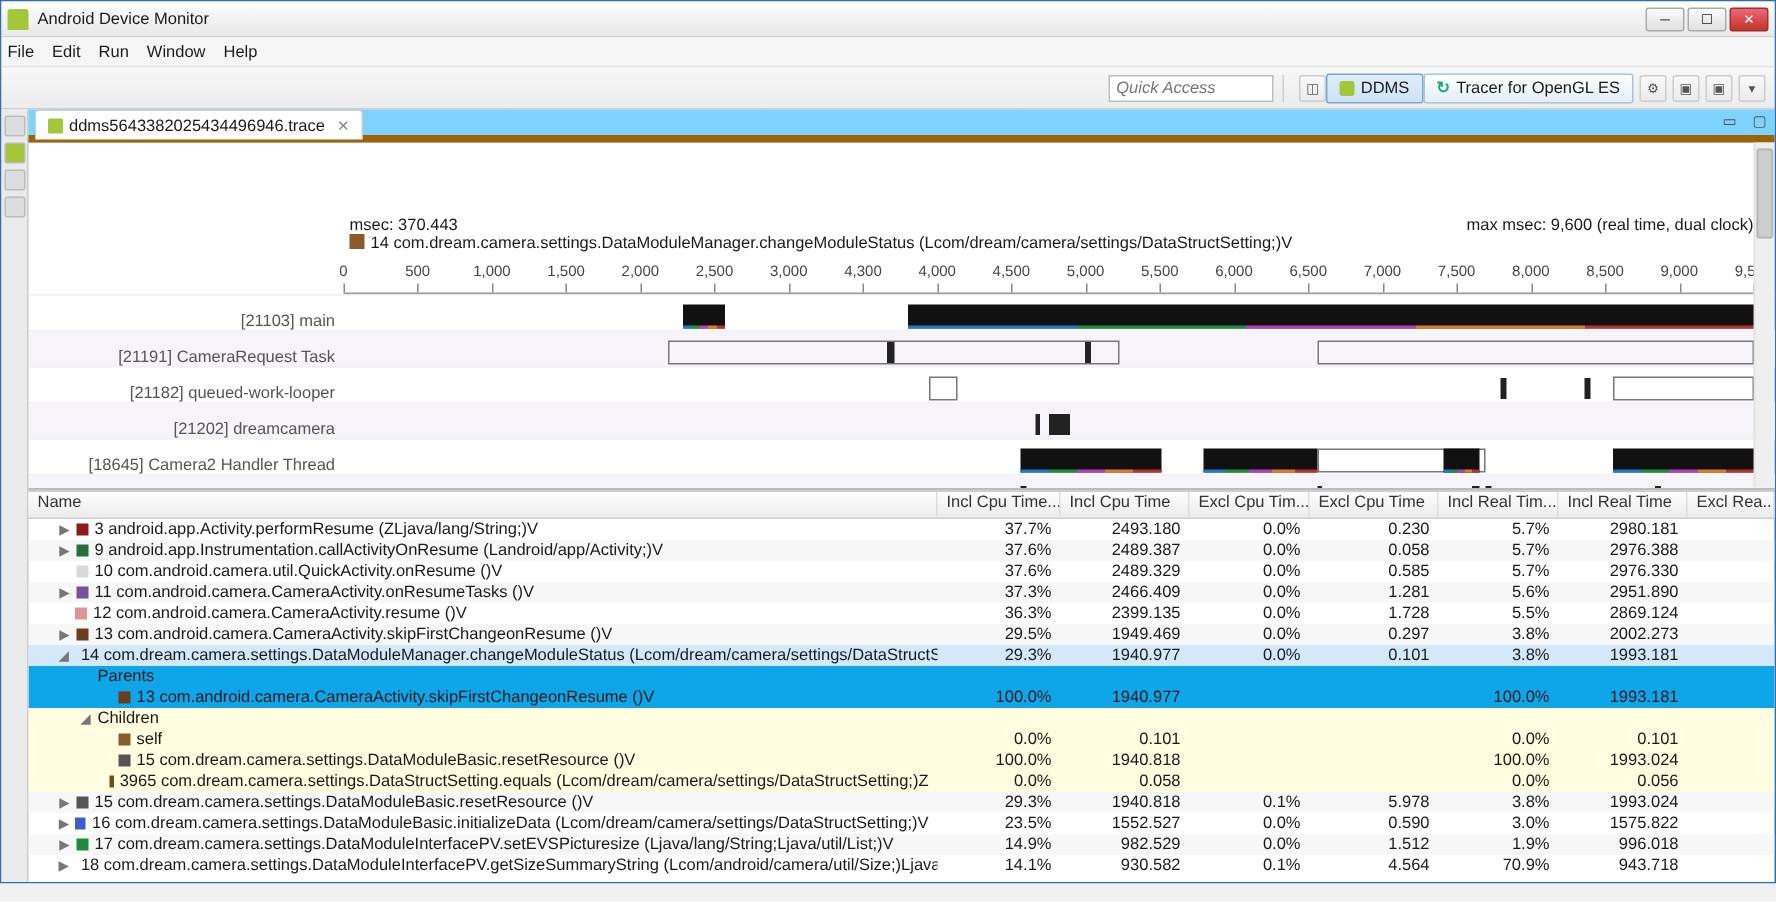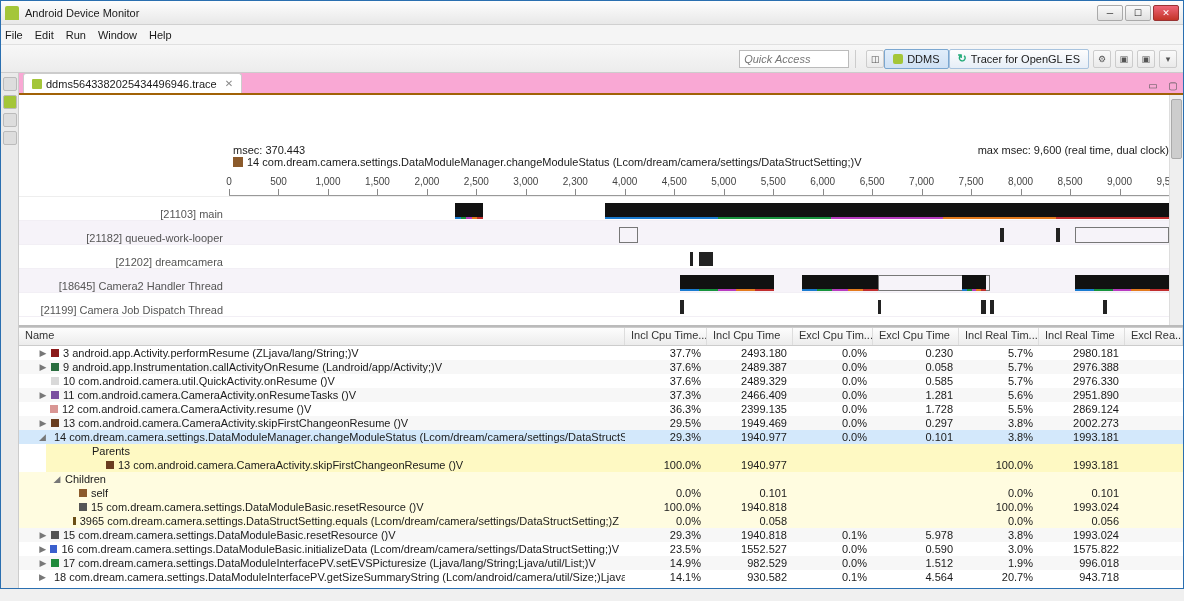--- a/index.html
+++ b/index.html
@@ -24,7 +24,7 @@
   .leftstrip .licon.g { background: #a4c639; }
   .body { flex: 1; display: flex; min-height: 0; }
   .main { flex: 1; display: flex; flex-direction: column; min-width: 0; }
-  .tabbar { height: 22px; background: #f9a8d4; border-bottom: 2px solid #a16207; display: flex; align-items: flex-end; padding-left: 4px; }
+  .tabbar { height: 22px; background: #7dd3fc; border-bottom: 5px solid #a16207; display: flex; align-items: flex-start; padding-left: 4px; }
   .tabbar .tab { height: 20px; padding: 2px 8px; background: #fff; border: 1px solid #ccc; border-bottom: none; border-radius: 3px 3px 0 0; display: flex; align-items: center; gap: 4px; font-size: 11px; }
   .tabbar .tab .android-mini { width: 10px; height: 10px; background: #a4c639; border-radius: 1px; }
   .tabbar .tab .x { color: #888; cursor: pointer; font-size: 10px; margin-left: 4px; }

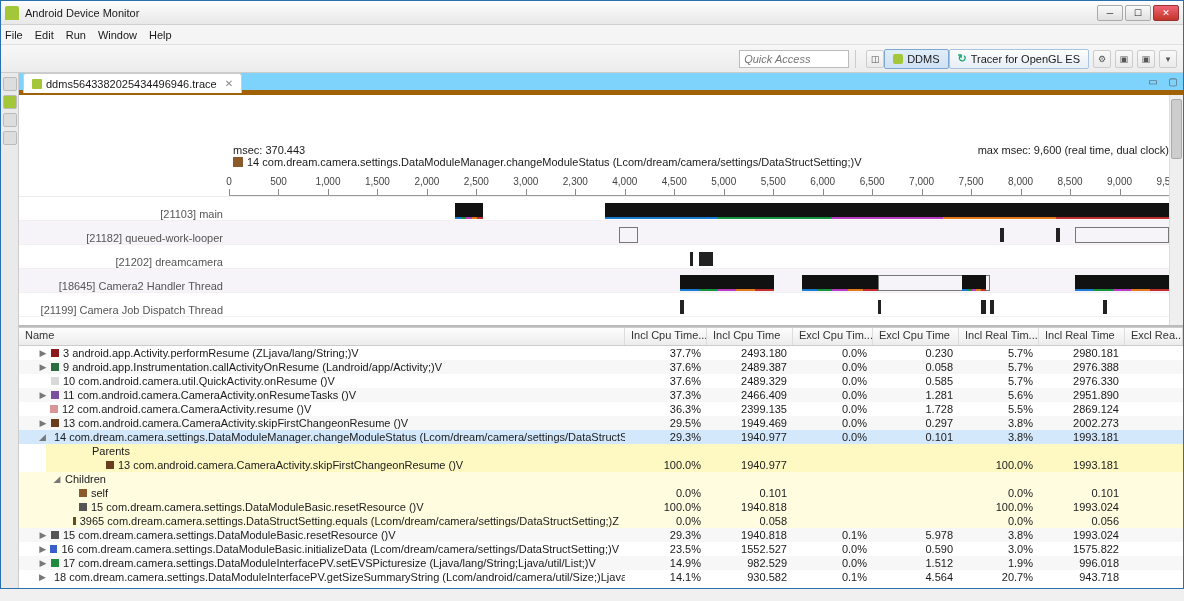--- a/index.html
+++ b/index.html
@@ -147,7 +147,7 @@
             <div class="tick" style="left: 31.5789%;"></div>
             <div class="lbl" style="left: 31.5789%;">3,000</div>
             <div class="tick" style="left: 36.8421%;"></div>
-            <div class="lbl" style="left: 36.8421%;">2,300</div>
+            <div class="lbl" style="left: 36.8421%;">4,300</div>
             <div class="tick" style="left: 42.1053%;"></div>
             <div class="lbl" style="left: 42.1053%;">4,000</div>
             <div class="tick" style="left: 47.3684%;"></div>

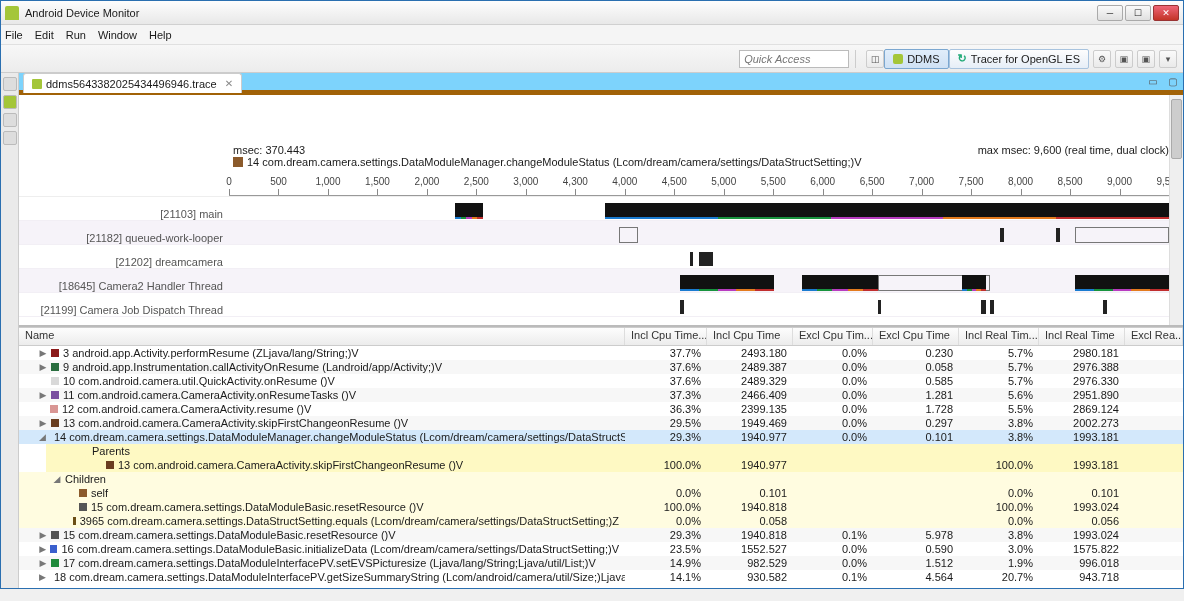--- a/index.html
+++ b/index.html
@@ -182,6 +182,15 @@
               </div>
             </div>
             <div class="threadrow">
+              <div class="tname">[21191] CameraRequest Task</div>
+              <div class="tplot">
+                <div class="bar frame" style="left: 23%; width: 32%;"></div>
+                <div class="bar thin" style="left: 38.5%; width: 0.5%;"></div>
+                <div class="bar thin" style="left: 52.5%; width: 0.5%;"></div>
+                <div class="bar frame" style="left: 69%; width: 31%;"></div>
+              </div>
+            </div>
+            <div class="threadrow">
               <div class="tname">[21182] queued-work-looper</div>
               <div class="tplot">
                 <div class="bar frame" style="left: 41.5%; width: 2%;"></div>

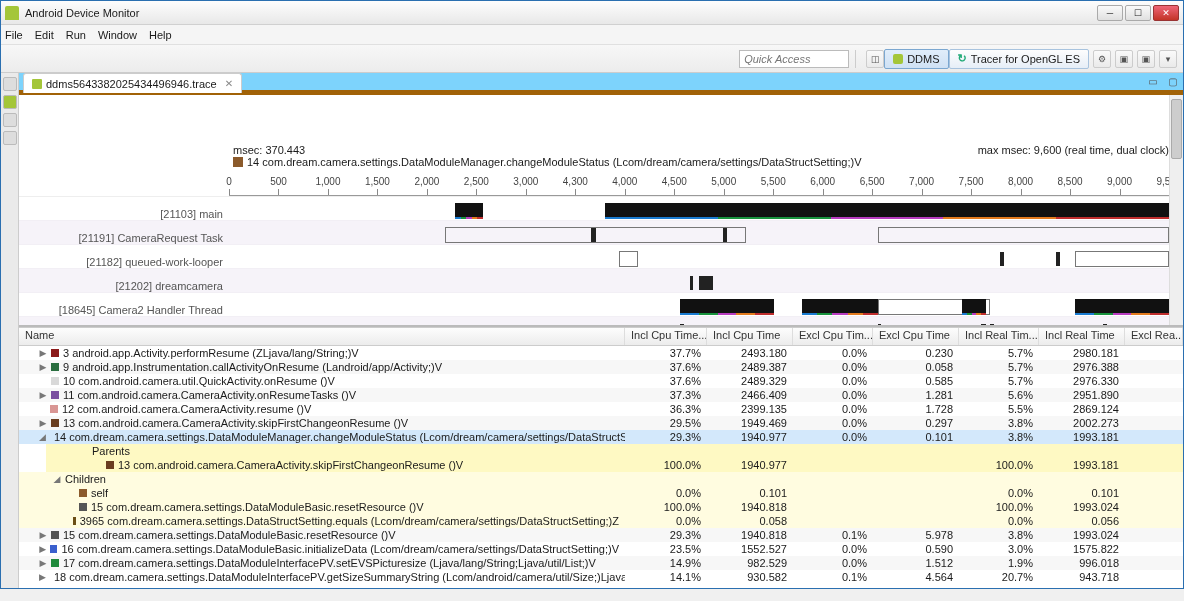--- a/index.html
+++ b/index.html
@@ -58,7 +58,7 @@
   .tr { display: flex; height: 14px; align-items: center; }
   .tr:nth-child(even) { background: #f7f7f7; }
   .tr.sel { background: #d3e8fb; }
-  .tr.par { background: #fef9c3; margin-left: 27px; }
+  .tr.par { background: #0ea5e9; }
   .tr.ch { background: #fffce0; }
   .td { padding: 0 6px; white-space: nowrap; overflow: hidden; font-size: 11px; }
   .td.num { text-align: right; }

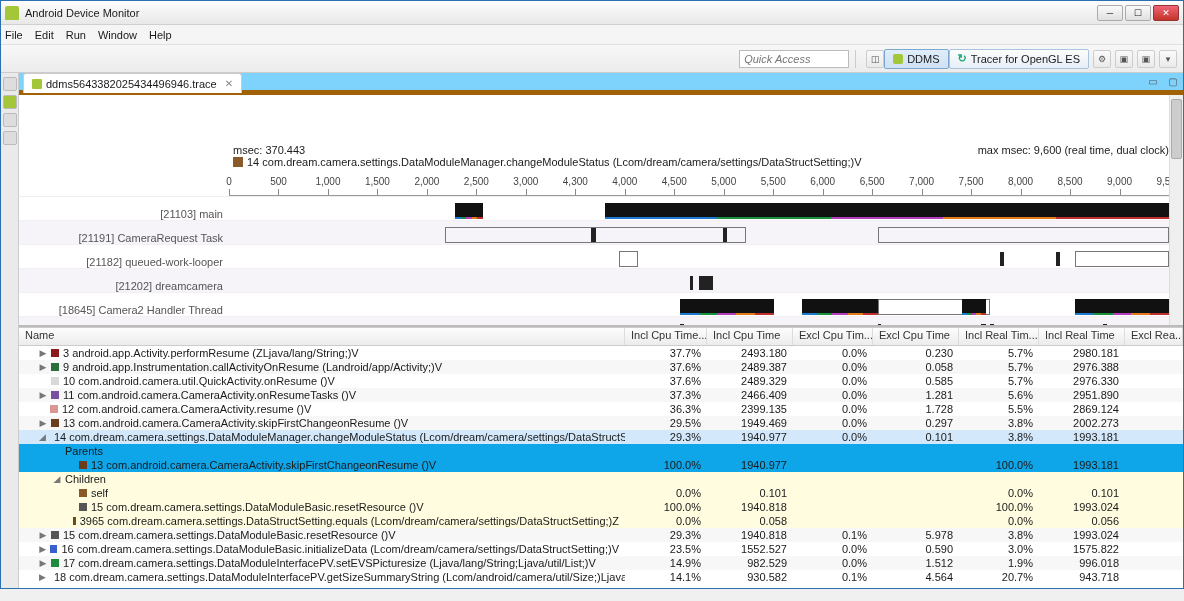--- a/index.html
+++ b/index.html
@@ -478,7 +478,7 @@
               <div class="td num c2">930.582</div>
               <div class="td num c3">0.1%</div>
               <div class="td num c4">4.564</div>
-              <div class="td num c5">20.7%</div>
+              <div class="td num c5">70.9%</div>
               <div class="td num c6">943.718</div>
               <div class="td num c7"></div>
             </div>

